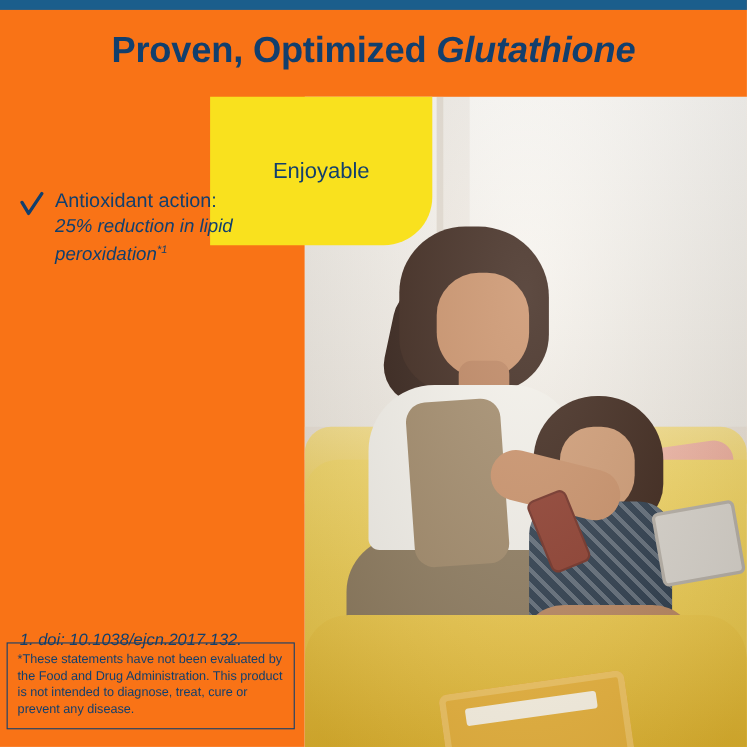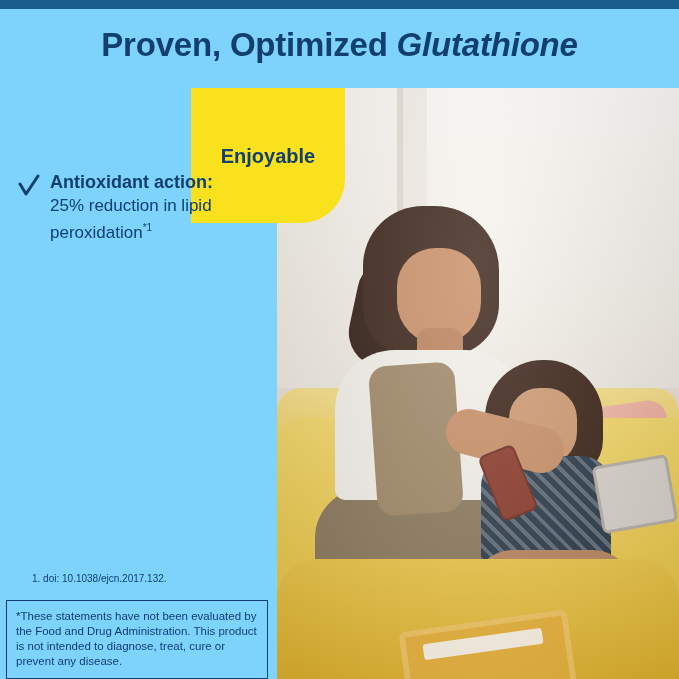--- a/index.html
+++ b/index.html
@@ -17,7 +17,7 @@
     position: relative;
     width: 679px;
     height: 679px;
-    background: #7dd3fc;
+    background: #f97316;
     box-sizing: border-box;
   }
   .top-bar {

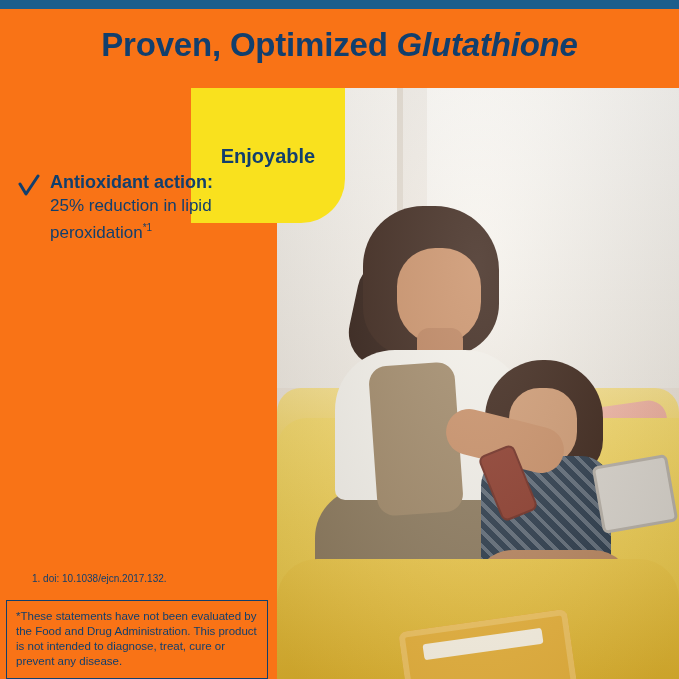--- a/index.html
+++ b/index.html
@@ -243,7 +243,7 @@
     position: absolute;
     left: 191px;
     top: 88px;
-    width: 154px;
+    width: 202px;
     height: 135px;
     background: #f9e11e;
     border-radius: 0 0 44px 0;
@@ -251,7 +251,6 @@
     align-items: center;
     justify-content: center;
     text-align: center;
-    font-weight: bold;
   }
   .badge-text {
     font-size: 20px;

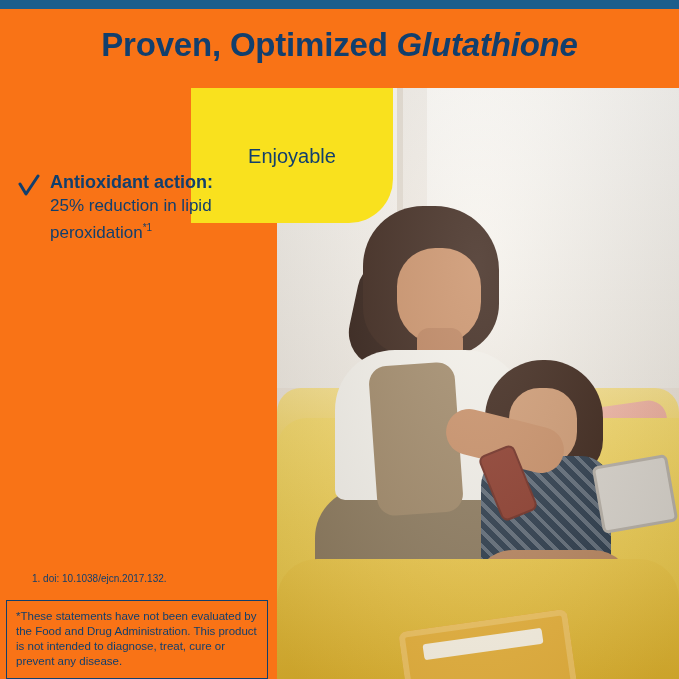--- a/index.html
+++ b/index.html
@@ -281,7 +281,7 @@
   }
   .b-title {
     font-size: 18px;
-    font-weight: bold;
+    font-weight: normal;
     color: #123f6d;
     line-height: 21px;
     margin-bottom: 2px;

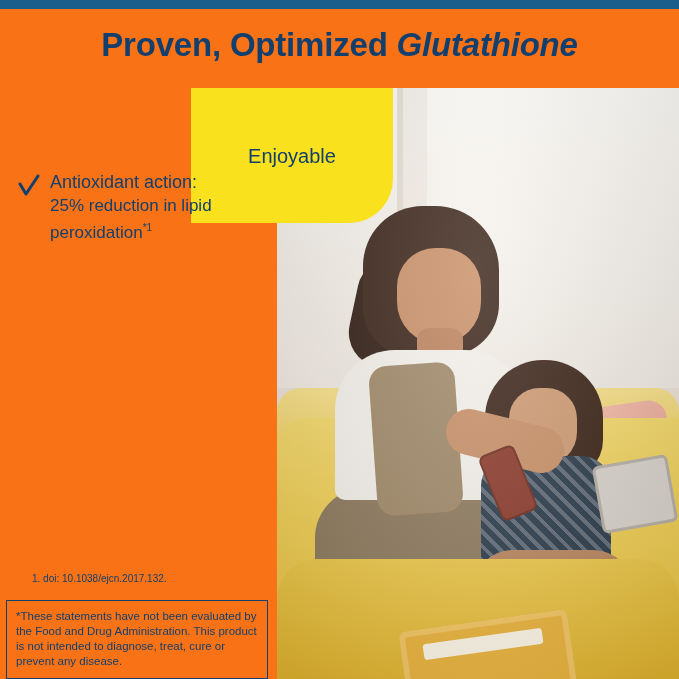--- a/index.html
+++ b/index.html
@@ -291,6 +291,7 @@
     color: #123f6d;
     line-height: 22px;
     font-weight: normal;
+    font-style: italic;
   }
   sup {
     font-size: 10px;

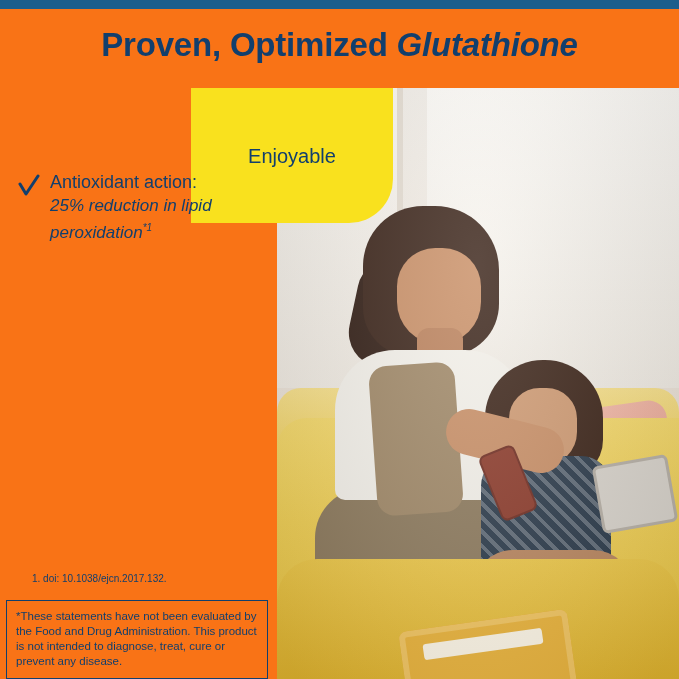--- a/index.html
+++ b/index.html
@@ -300,10 +300,11 @@
 
   .citation {
     position: absolute;
-    left: 32px;
+    left: 18px;
     top: 573px;
-    font-size: 10px;
-    color: #123f6d;
+    font-size: 15px;
+    color: #123f6d;
+    font-style: italic;
   }
 
   .disclaimer {

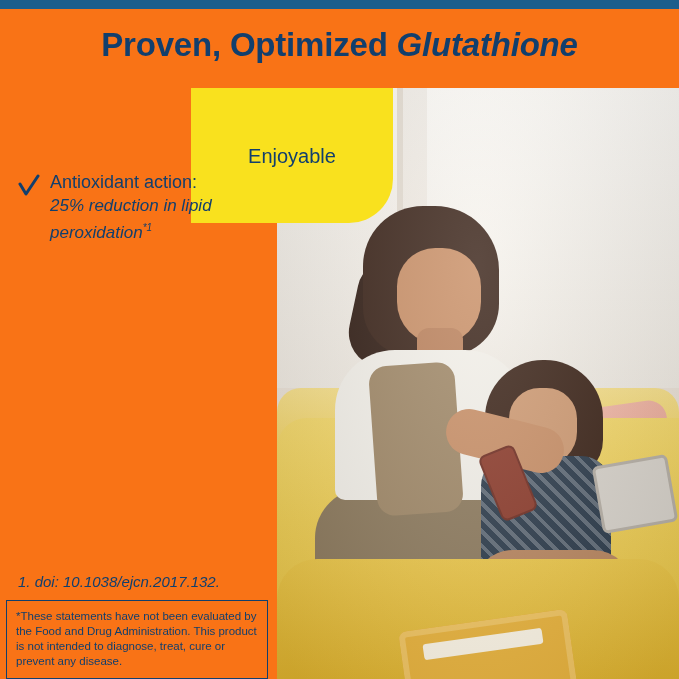--- a/index.html
+++ b/index.html
@@ -310,7 +310,7 @@
   .disclaimer {
     position: absolute;
     left: 6px;
-    top: 600px;
+    top: 584px;
     width: 262px;
     height: 79px;
     border: 1px solid #123f6d;

